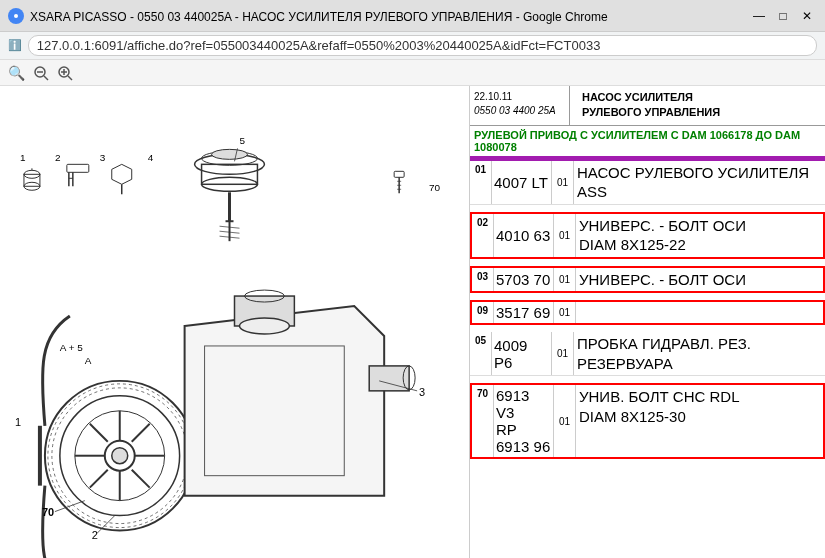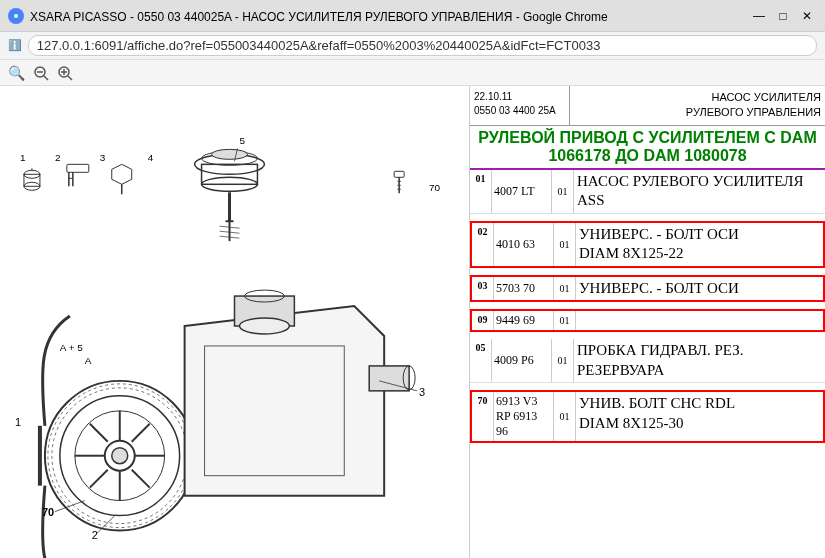--- a/index.html
+++ b/index.html
@@ -124,8 +124,8 @@
       flex: 1;
       padding: 4px;
       font-size: 11px;
-      font-weight: normal;
-      text-align: right;
+      font-weight: bold;
+      text-align: left;
       line-height: 1.4;
     }
 

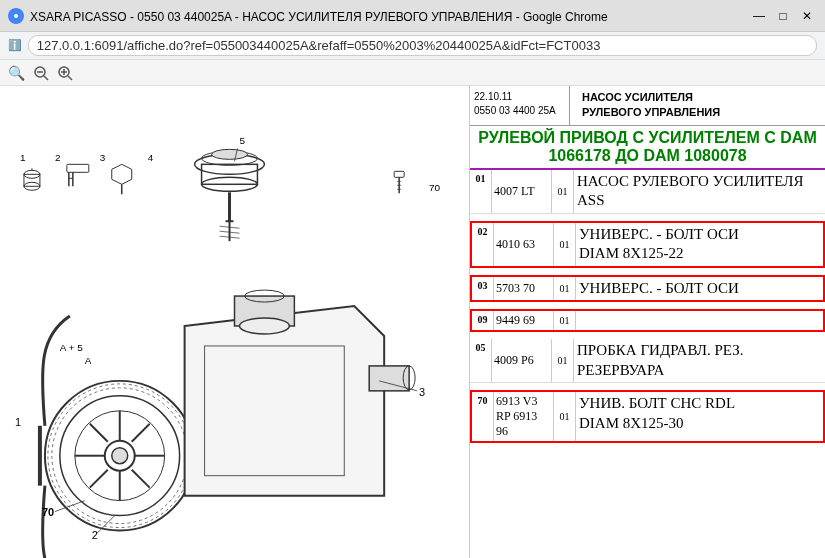--- a/index.html
+++ b/index.html
@@ -383,7 +383,7 @@
     <div class="parts-header">
       <div class="parts-header-left">
         <div>22.10.11</div>
-        <div style="font-size:10px;">0550 03 4400 25A</div>
+        <div style="font-size:10px;font-style:italic;">0550 03 4400 25A</div>
       </div>
       <div class="parts-header-right">
         <div style="white-space:pre-line;">НАСОС УСИЛИТЕЛЯ

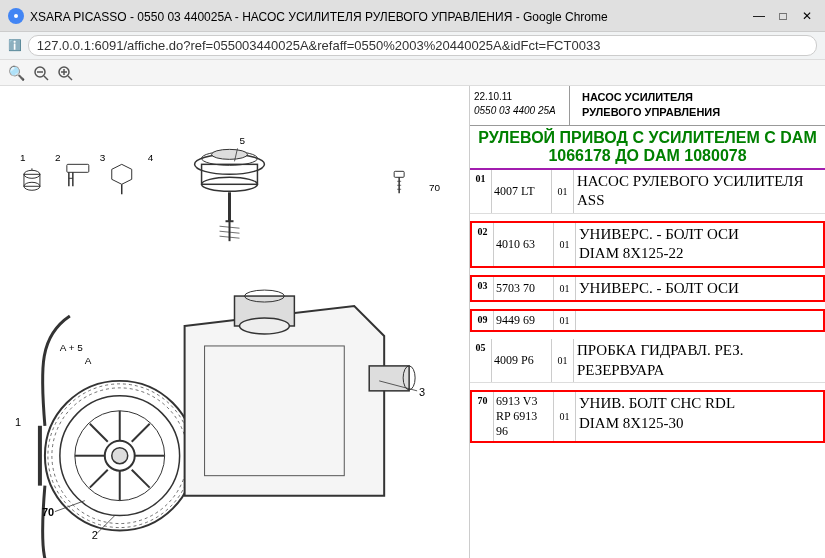--- a/index.html
+++ b/index.html
@@ -132,11 +132,11 @@
     
     .green-row {
       color: #008000;
-      font-size: 16px;
+      font-size: 11px;
       font-weight: bold;
       padding: 3px 4px;
-      border-bottom: 2px solid #a21caf;
-      text-align: center;
+      border-bottom: 5px solid #a21caf;
+      text-align: left;
     }
 
     

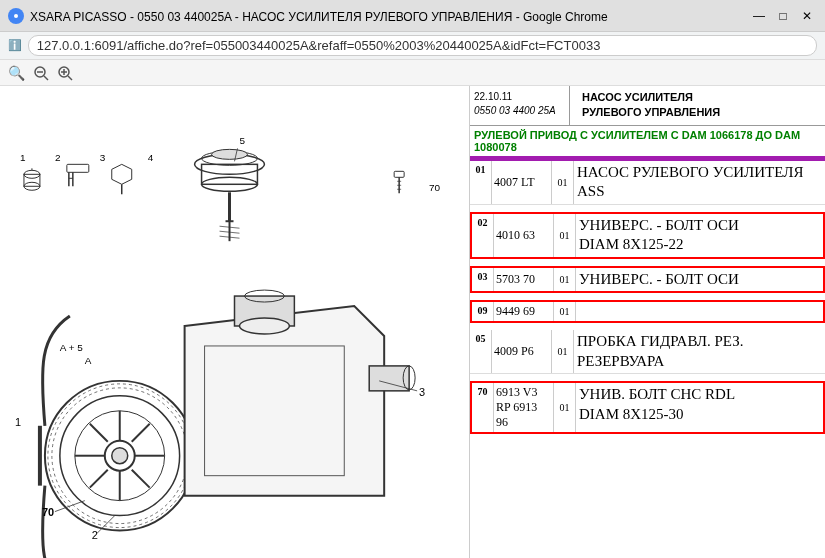--- a/index.html
+++ b/index.html
@@ -149,7 +149,6 @@
       display: flex;
       border-bottom: 1px solid #ddd;
       min-height: 22px;
-      font-family: Liberation Serif, serif;
     }
     .part-row.red-border {
       border: 2px solid red;

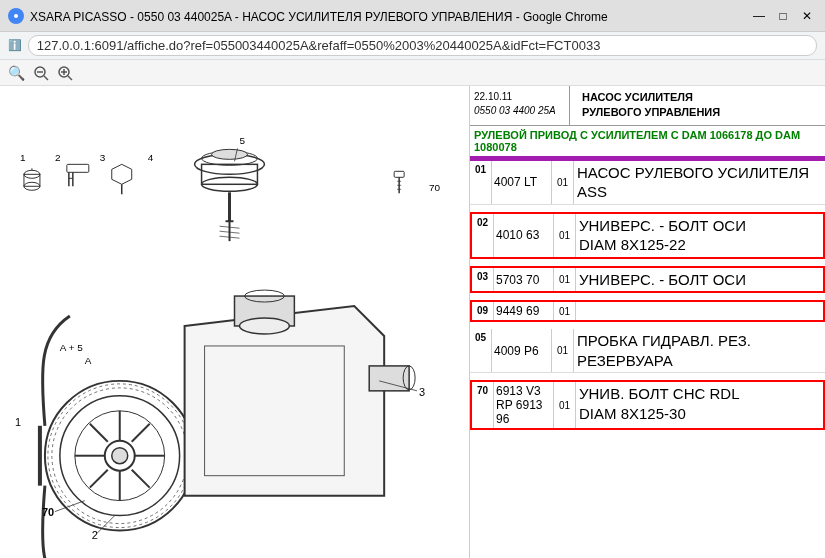--- a/index.html
+++ b/index.html
@@ -172,7 +172,7 @@
       min-width: 60px;
       padding: 2px 2px;
       border-right: 1px solid #ccc;
-      font-size: 12px;
+      font-size: 15px;
       display: flex;
       flex-direction: column;
       justify-content: center;

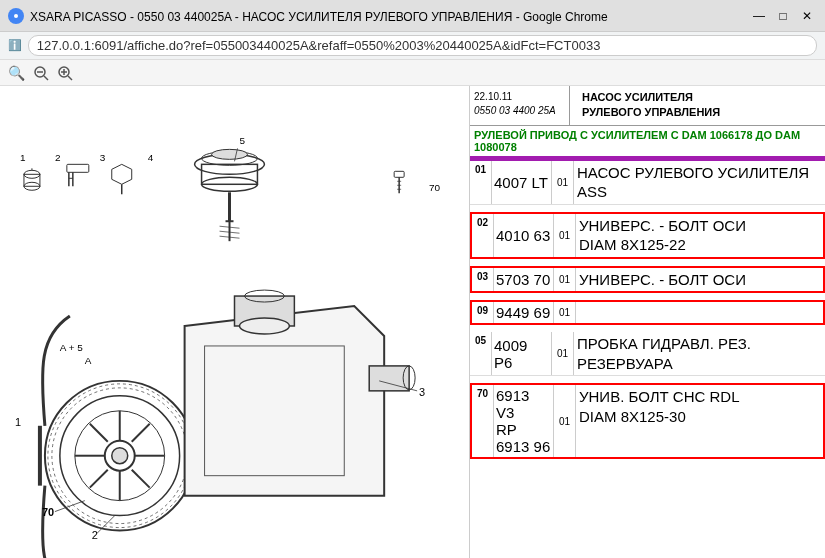--- a/index.html
+++ b/index.html
@@ -420,7 +420,7 @@
         </div>
         <div class="part-row red-border">
           <div class="col-num">09</div>
-          <div class="col-ref">9449 69</div>
+          <div class="col-ref">3517 69</div>
           <div class="col-qty">01</div>
         </div>
         <div class="part-row">

